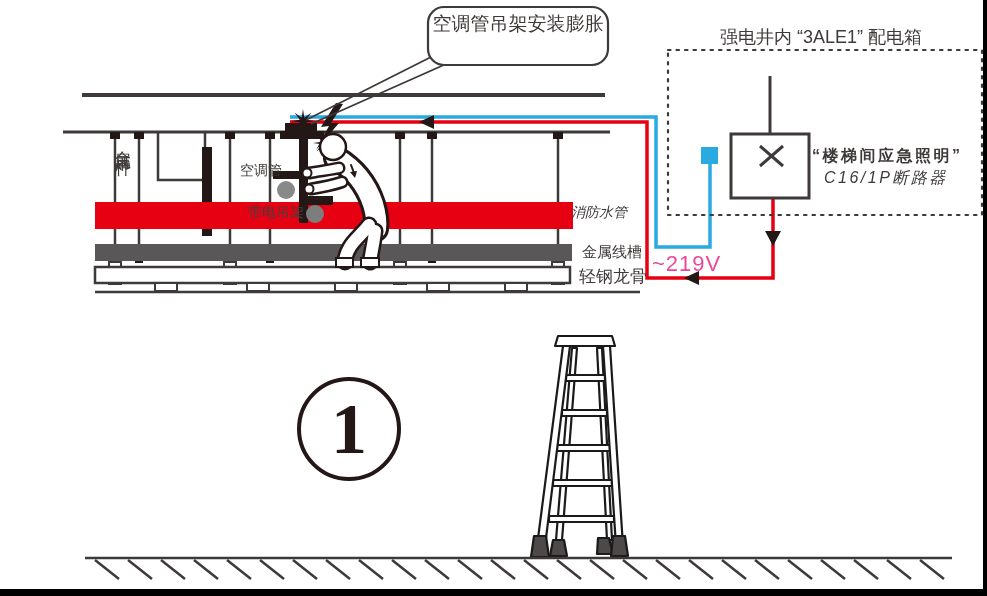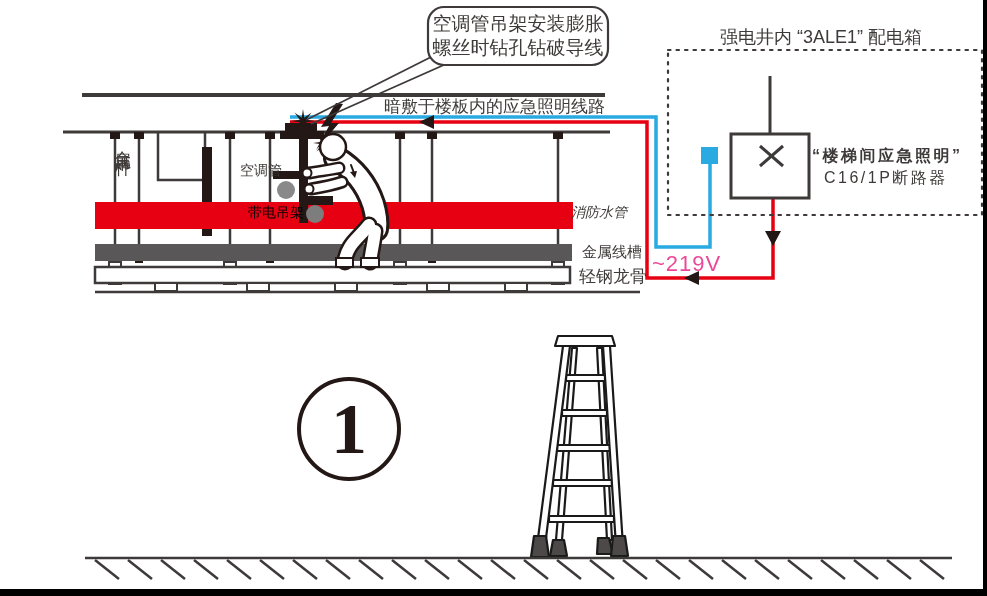--- a/index.html
+++ b/index.html
@@ -216,7 +216,6 @@
 
 <div class="callout-text">
   <div>空调管吊架安装膨胀</div>
-  <div>螺丝时钻孔钻破导线</div>
 </div>
 
 <div class="lbl wire-lbl">暗敷于楼板内的应急照明线路</div>

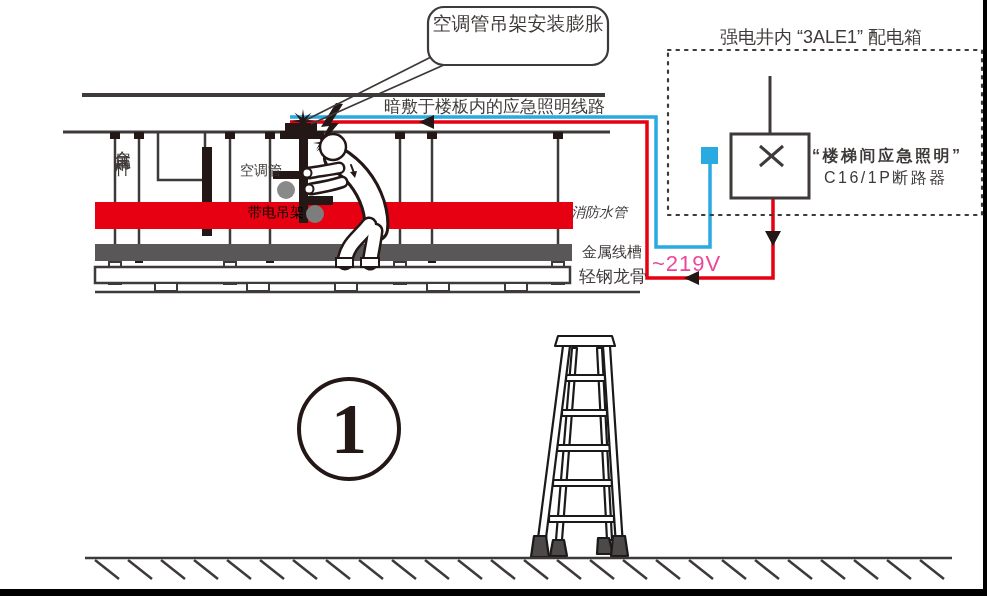--- a/index.html
+++ b/index.html
@@ -218,7 +218,6 @@
   <div>空调管吊架安装膨胀</div>
 </div>
 
-<div class="lbl wire-lbl">暗敷于楼板内的应急照明线路</div>
 <div class="lbl panel-title">强电井内 “3ALE1” 配电箱</div>
 <div class="lbl breaker-name">“楼梯间应急照明”</div>
 <div class="lbl breaker-spec">C16/1P断路器</div>

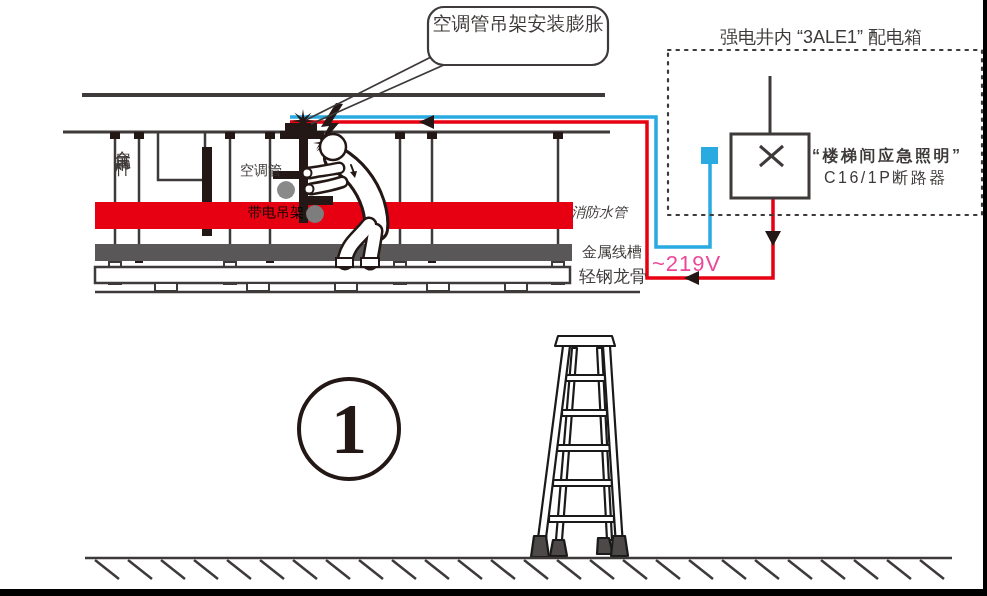--- a/index.html
+++ b/index.html
@@ -13,7 +13,7 @@
   .wire-lbl{left:384px;top:95px;font-size:17px;}
   .panel-title{left:660px;top:25px;width:322px;text-align:center;font-size:18px;}
   .breaker-name{left:812px;top:146px;font-size:16px;letter-spacing:2.5px;font-weight:bold;}
-  .breaker-spec{left:824px;top:168px;font-size:16px;letter-spacing:2.5px;}
+  .breaker-spec{left:824px;top:168px;font-size:16px;letter-spacing:2.5px;font-style:italic;}
   .voltage{left:652px;top:251px;font-size:22px;color:#ec4899;letter-spacing:1px;}
   .rod-lbl{left:111px;top:137px;font-size:17px;writing-mode:vertical-rl;
       text-orientation:upright;letter-spacing:3px;}

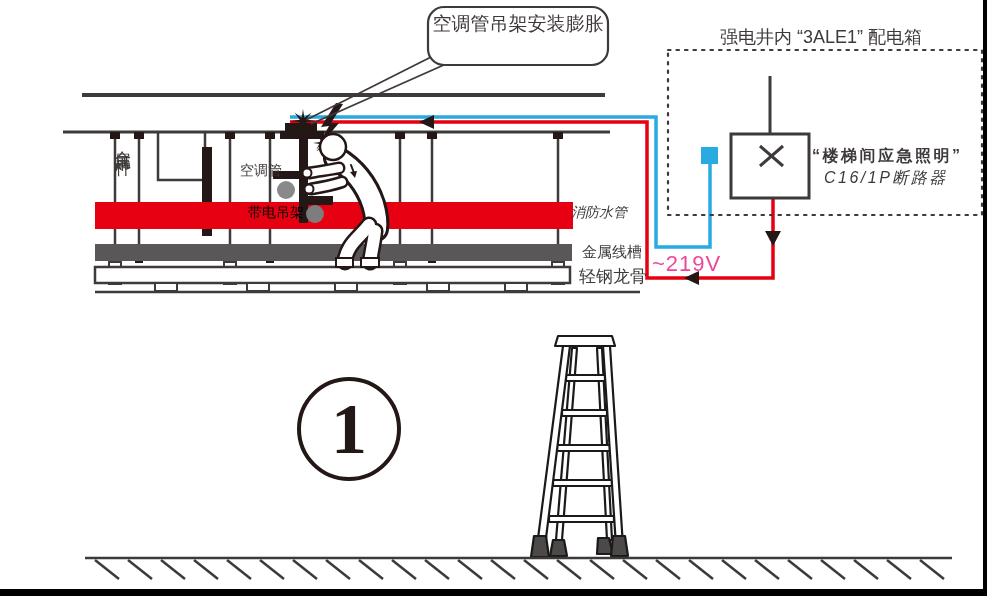--- a/index.html
+++ b/index.html
@@ -18,7 +18,7 @@
   .rod-lbl{left:111px;top:137px;font-size:17px;writing-mode:vertical-rl;
       text-orientation:upright;letter-spacing:3px;}
   .acpipe-lbl{left:240px;top:162px;font-size:14px;}
-  .livehanger-lbl{left:248px;top:204px;font-size:14px;color:#000000;}
+  .livehanger-lbl{left:248px;top:204px;font-size:14px;color:#404040;}
   .firepipe-lbl{left:571px;top:204px;font-size:14px;font-style:italic;}
   .tray-lbl{left:582px;top:243px;font-size:15px;}
   .keel-lbl{left:579px;top:265px;font-size:17px;}

